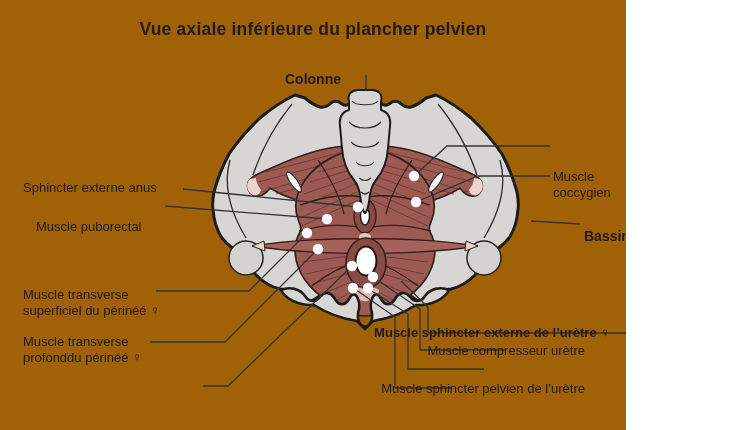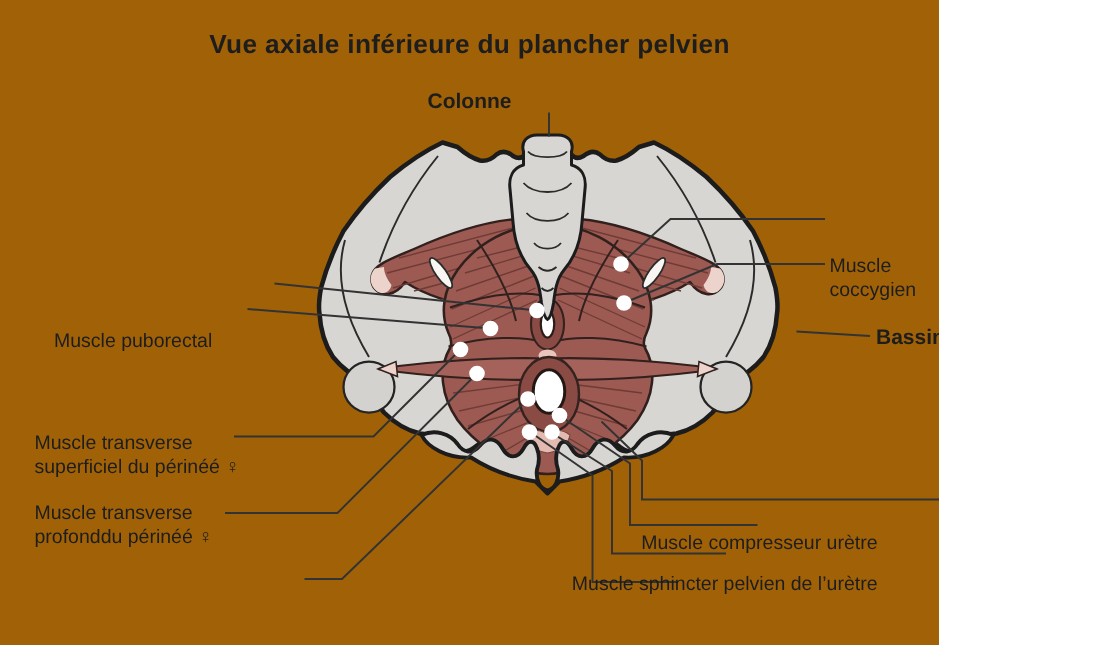--- a/index.html
+++ b/index.html
@@ -8,7 +8,7 @@
   .title{position:absolute;top:19px;left:0;right:0;text-align:center;
          font-size:17.5px;font-weight:700;letter-spacing:.2px;}
   .lbl{position:absolute;font-size:13px;line-height:16px;white-space:pre-line;}
-  .b{font-weight:700;}
+  .b{font-weight:700;margin-top:12px;}
   .ctr{left:0;right:0;text-align:center;}
   .rt{text-align:right;}
   svg.art{position:absolute;left:0;top:0;}

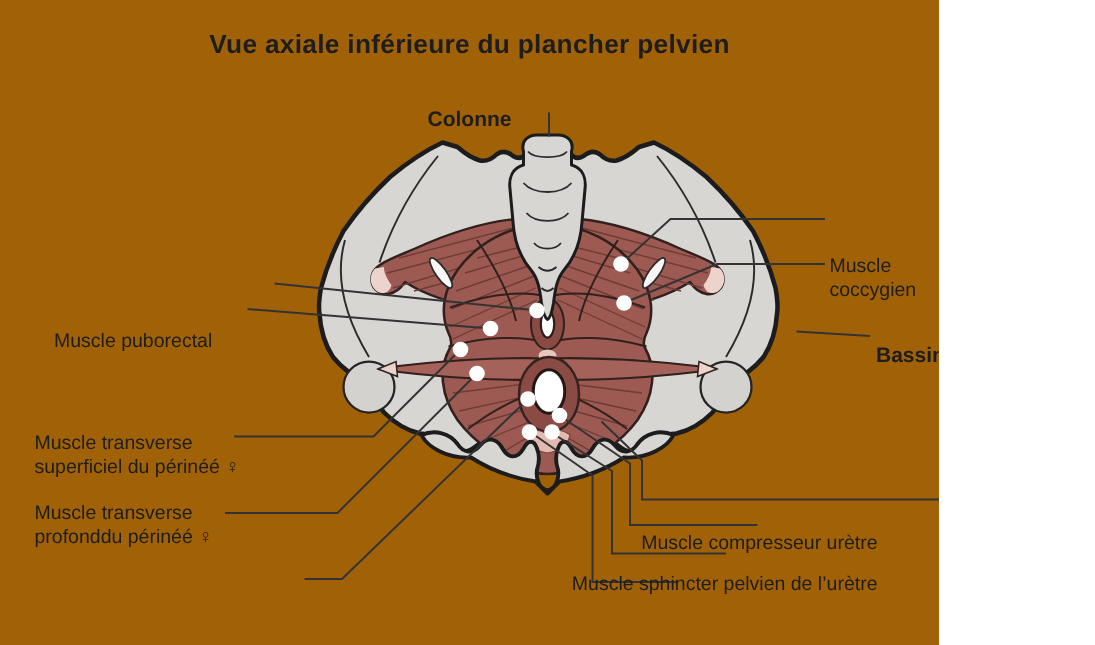--- a/index.html
+++ b/index.html
@@ -154,6 +154,7 @@
 
   <div class="lbl b ctr" style="top:59px;font-size:14px;">Colonne</div>
 
+  <div class="lbl" style="left:23px;top:180px;">Sphincter externe anus</div>
   <div class="lbl" style="left:23px;top:219px;margin-left:13px;">Muscle puborectal</div>
   <div class="lbl" style="left:23px;top:287px;">Muscle transverse
 superficiel du périnéé ♀</div>

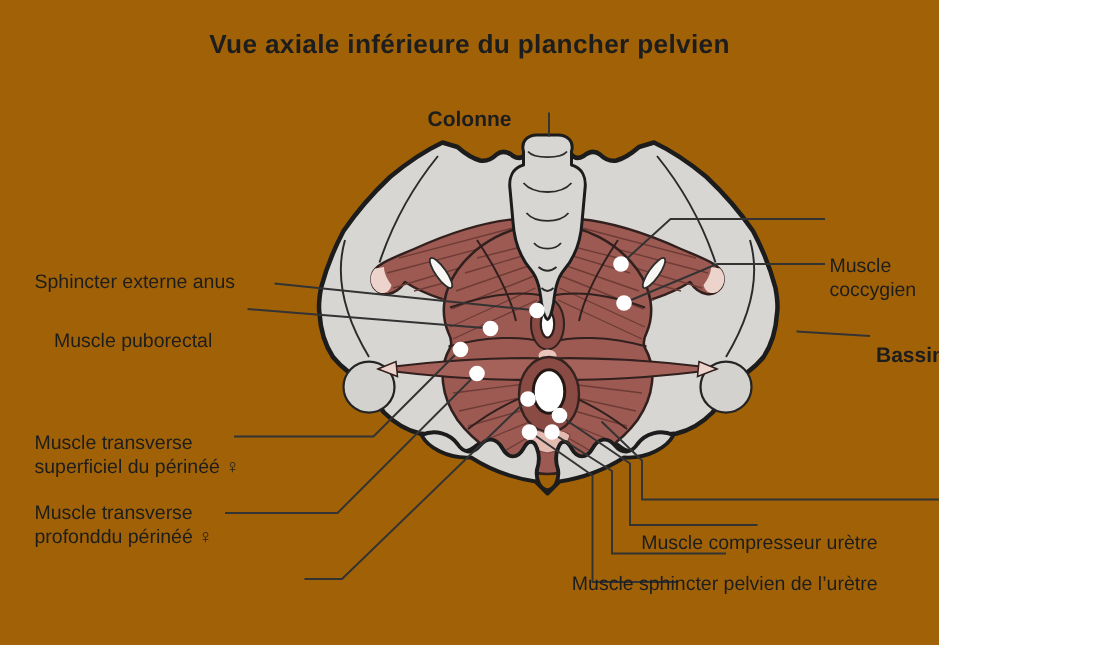--- a/index.html
+++ b/index.html
@@ -164,6 +164,7 @@
   <div class="lbl" style="left:553px;top:169px;">Muscle coccygien</div>
   <div class="lbl b" style="left:584px;top:216px;font-size:14px;">Bassin</div>
 
+  <div class="lbl b rt" style="right:16px;top:313px;">Muscle sphincter externe de l’urètre ♀</div>
   <div class="lbl rt" style="right:41px;top:354px;text-align:center;">Muscle compresseur urètre</div>
   <div class="lbl rt" style="right:41px;top:381px;">Muscle sphincter pelvien de l’urètre</div>
 </div>

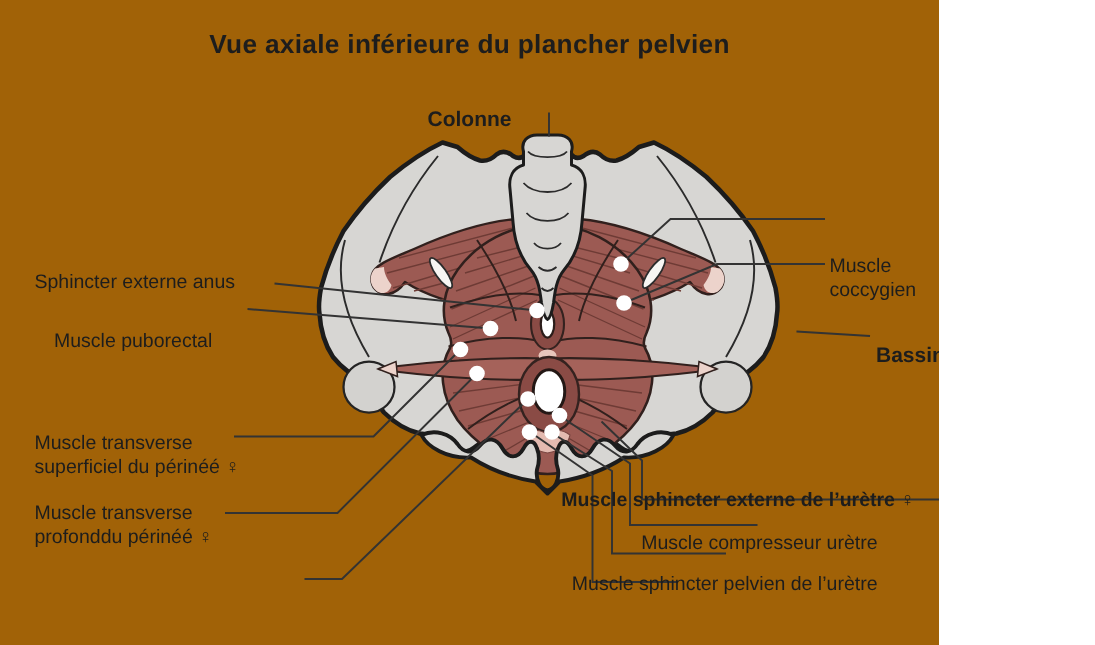--- a/index.html
+++ b/index.html
@@ -165,7 +165,7 @@
   <div class="lbl b" style="left:584px;top:216px;font-size:14px;">Bassin</div>
 
   <div class="lbl b rt" style="right:16px;top:313px;">Muscle sphincter externe de l’urètre ♀</div>
-  <div class="lbl rt" style="right:41px;top:354px;text-align:center;">Muscle compresseur urètre</div>
+  <div class="lbl rt" style="right:41px;top:343px;text-align:center;">Muscle compresseur urètre</div>
   <div class="lbl rt" style="right:41px;top:381px;">Muscle sphincter pelvien de l’urètre</div>
 </div>
 

